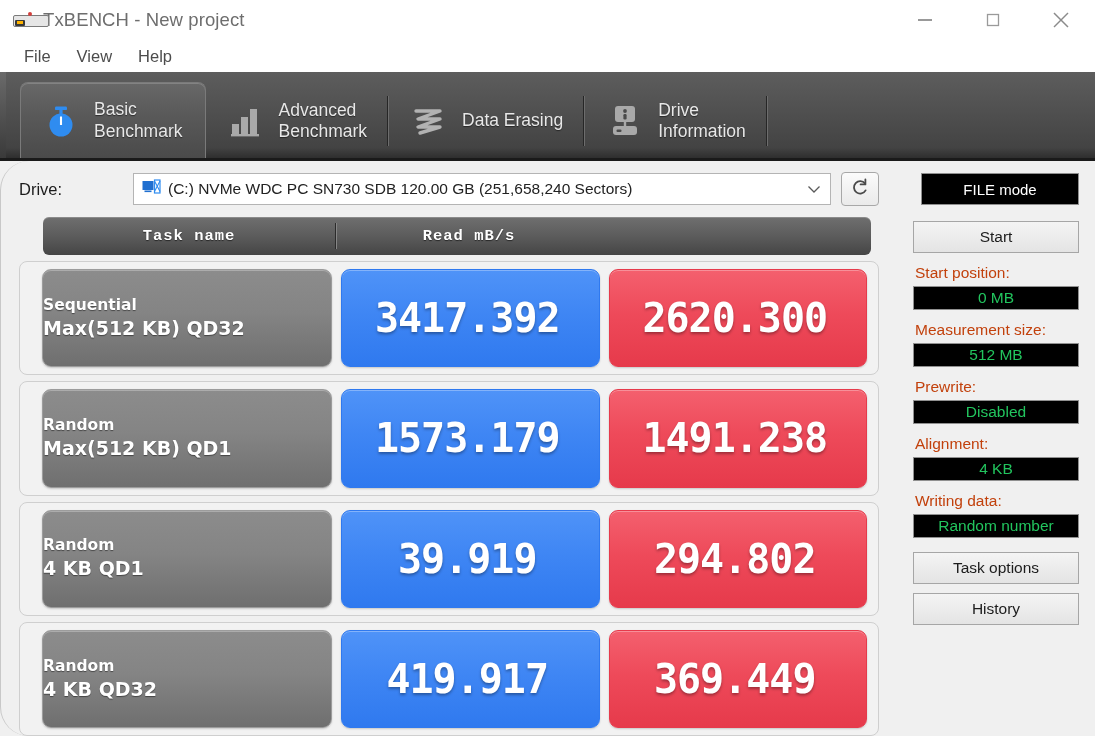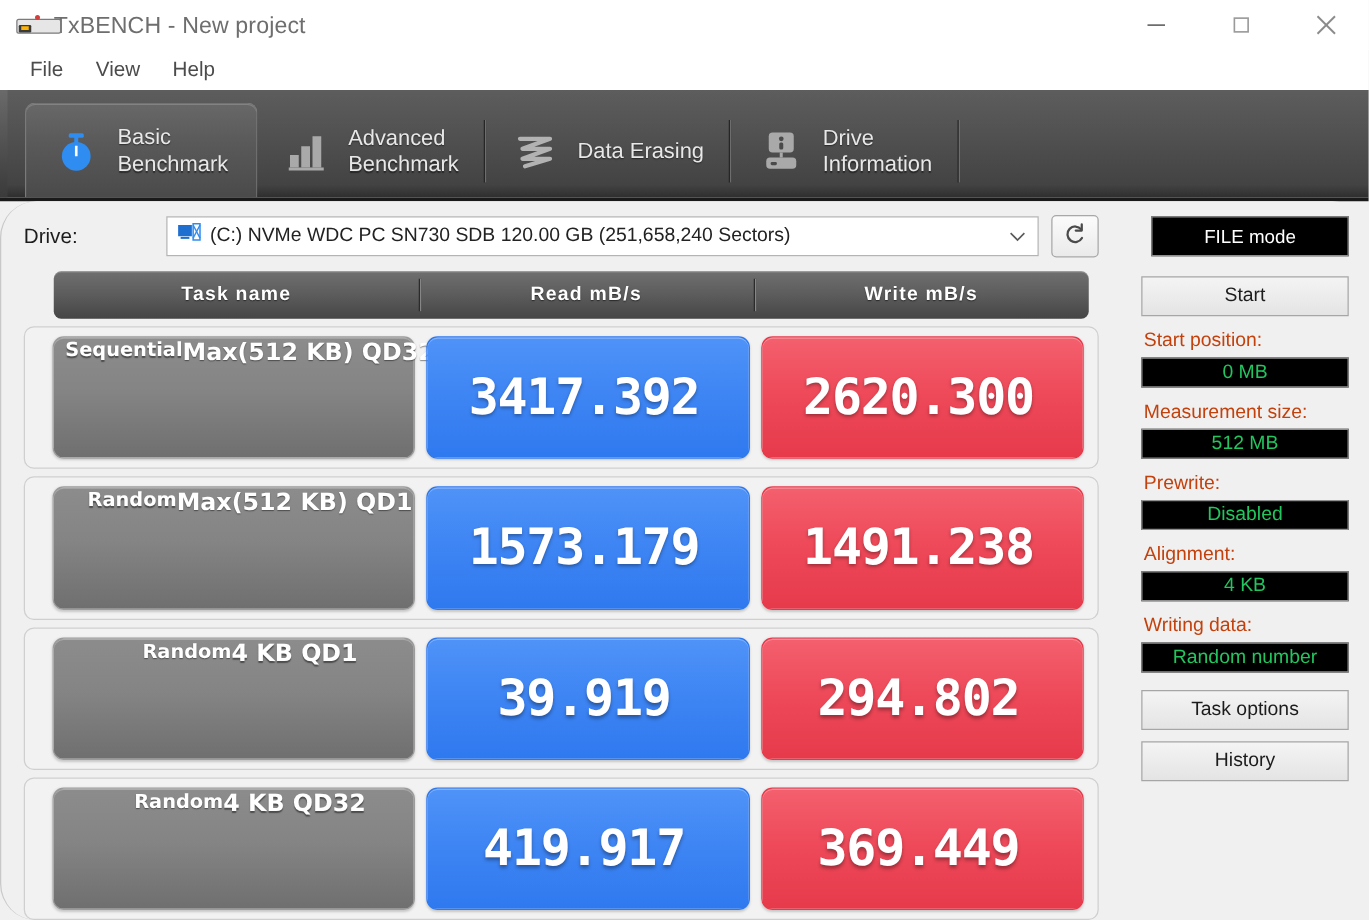--- a/index.html
+++ b/index.html
@@ -252,7 +252,7 @@
     display: flex; align-items: center; justify-content: center;
     position: relative;
     height: 100%;
-    font-family: Liberation Sans, sans-serif;
+    font-family: Liberation Mono, monospace;
     font-weight: bold;
     font-size: 15.5px;
     color: #ffffff;

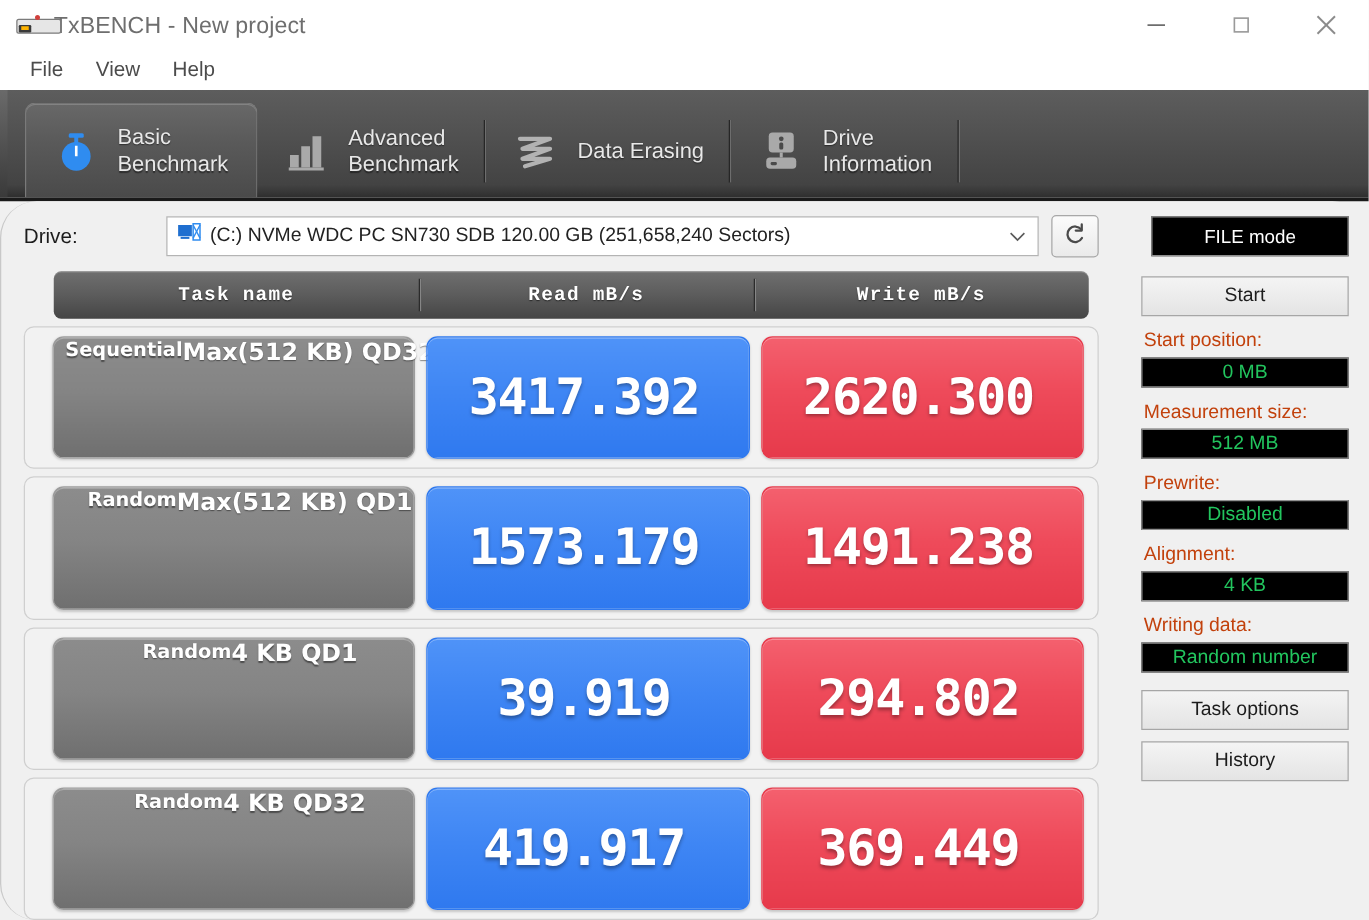--- a/index.html
+++ b/index.html
@@ -519,7 +519,6 @@
         <div class="thead">
           <div class="th c1">Task name</div>
           <div class="th c2">Read mB/s</div>
-          <div class="th c3">Write mB/s</div>
         </div>
 
         <div class="rows">

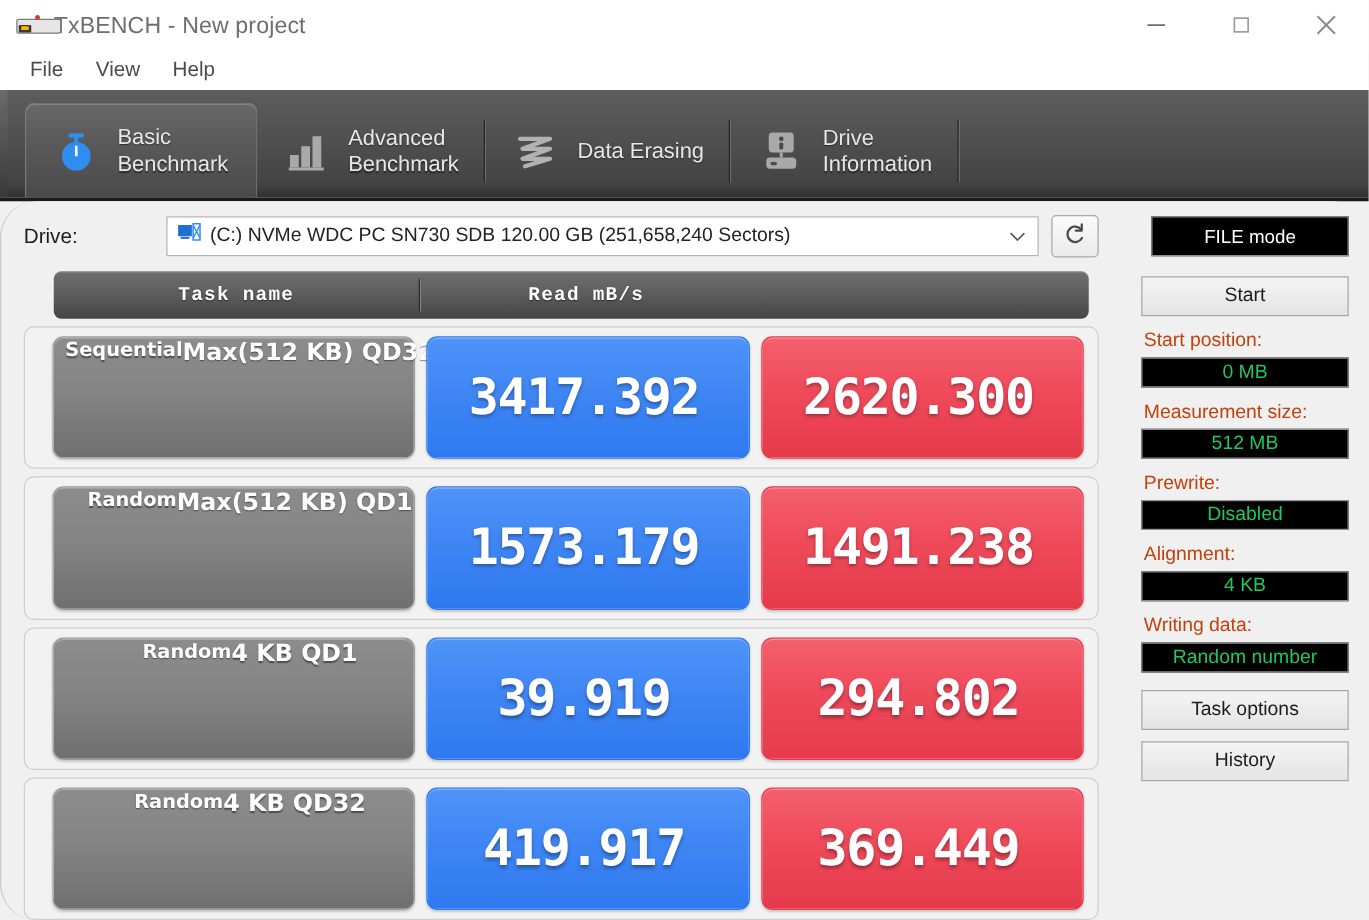--- a/index.html
+++ b/index.html
@@ -297,9 +297,8 @@
     border-radius: 9px;
     box-shadow: inset 0 1px 0 rgba(255,255,255,.28), 0 1px 2px rgba(0,0,0,.18);
     display: flex;
-    flex-direction: row;
+    flex-direction: column;
     justify-content: center;
-    padding-left: 26px;
   }
   .task-l1, .task-l2 {
     font-family: "DejaVu Sans", sans-serif;

